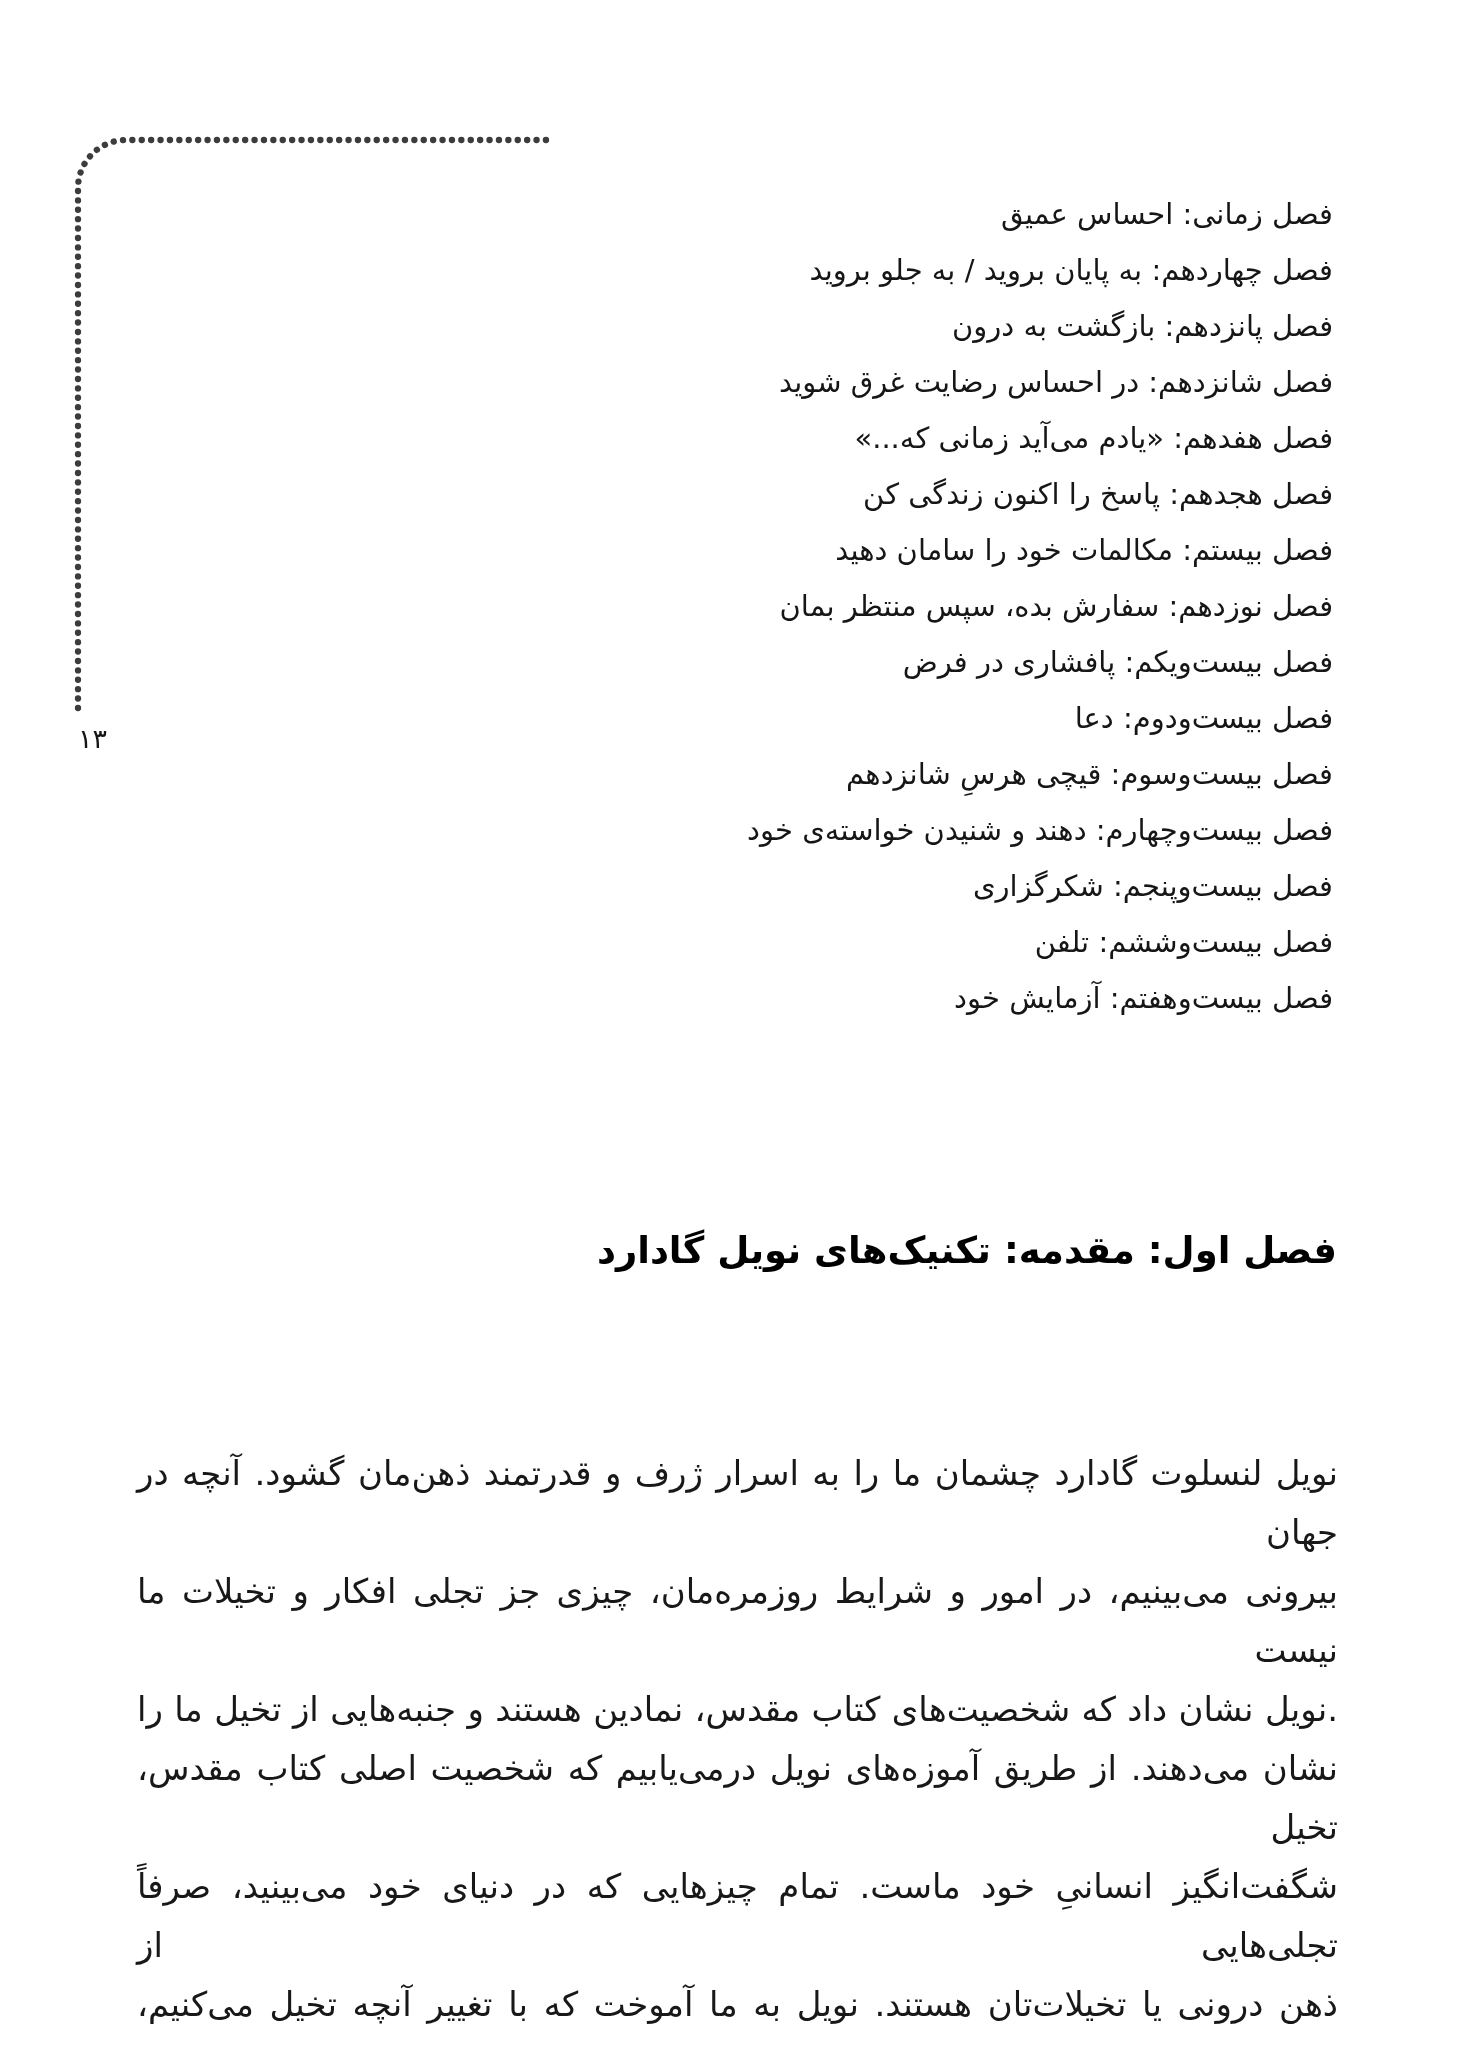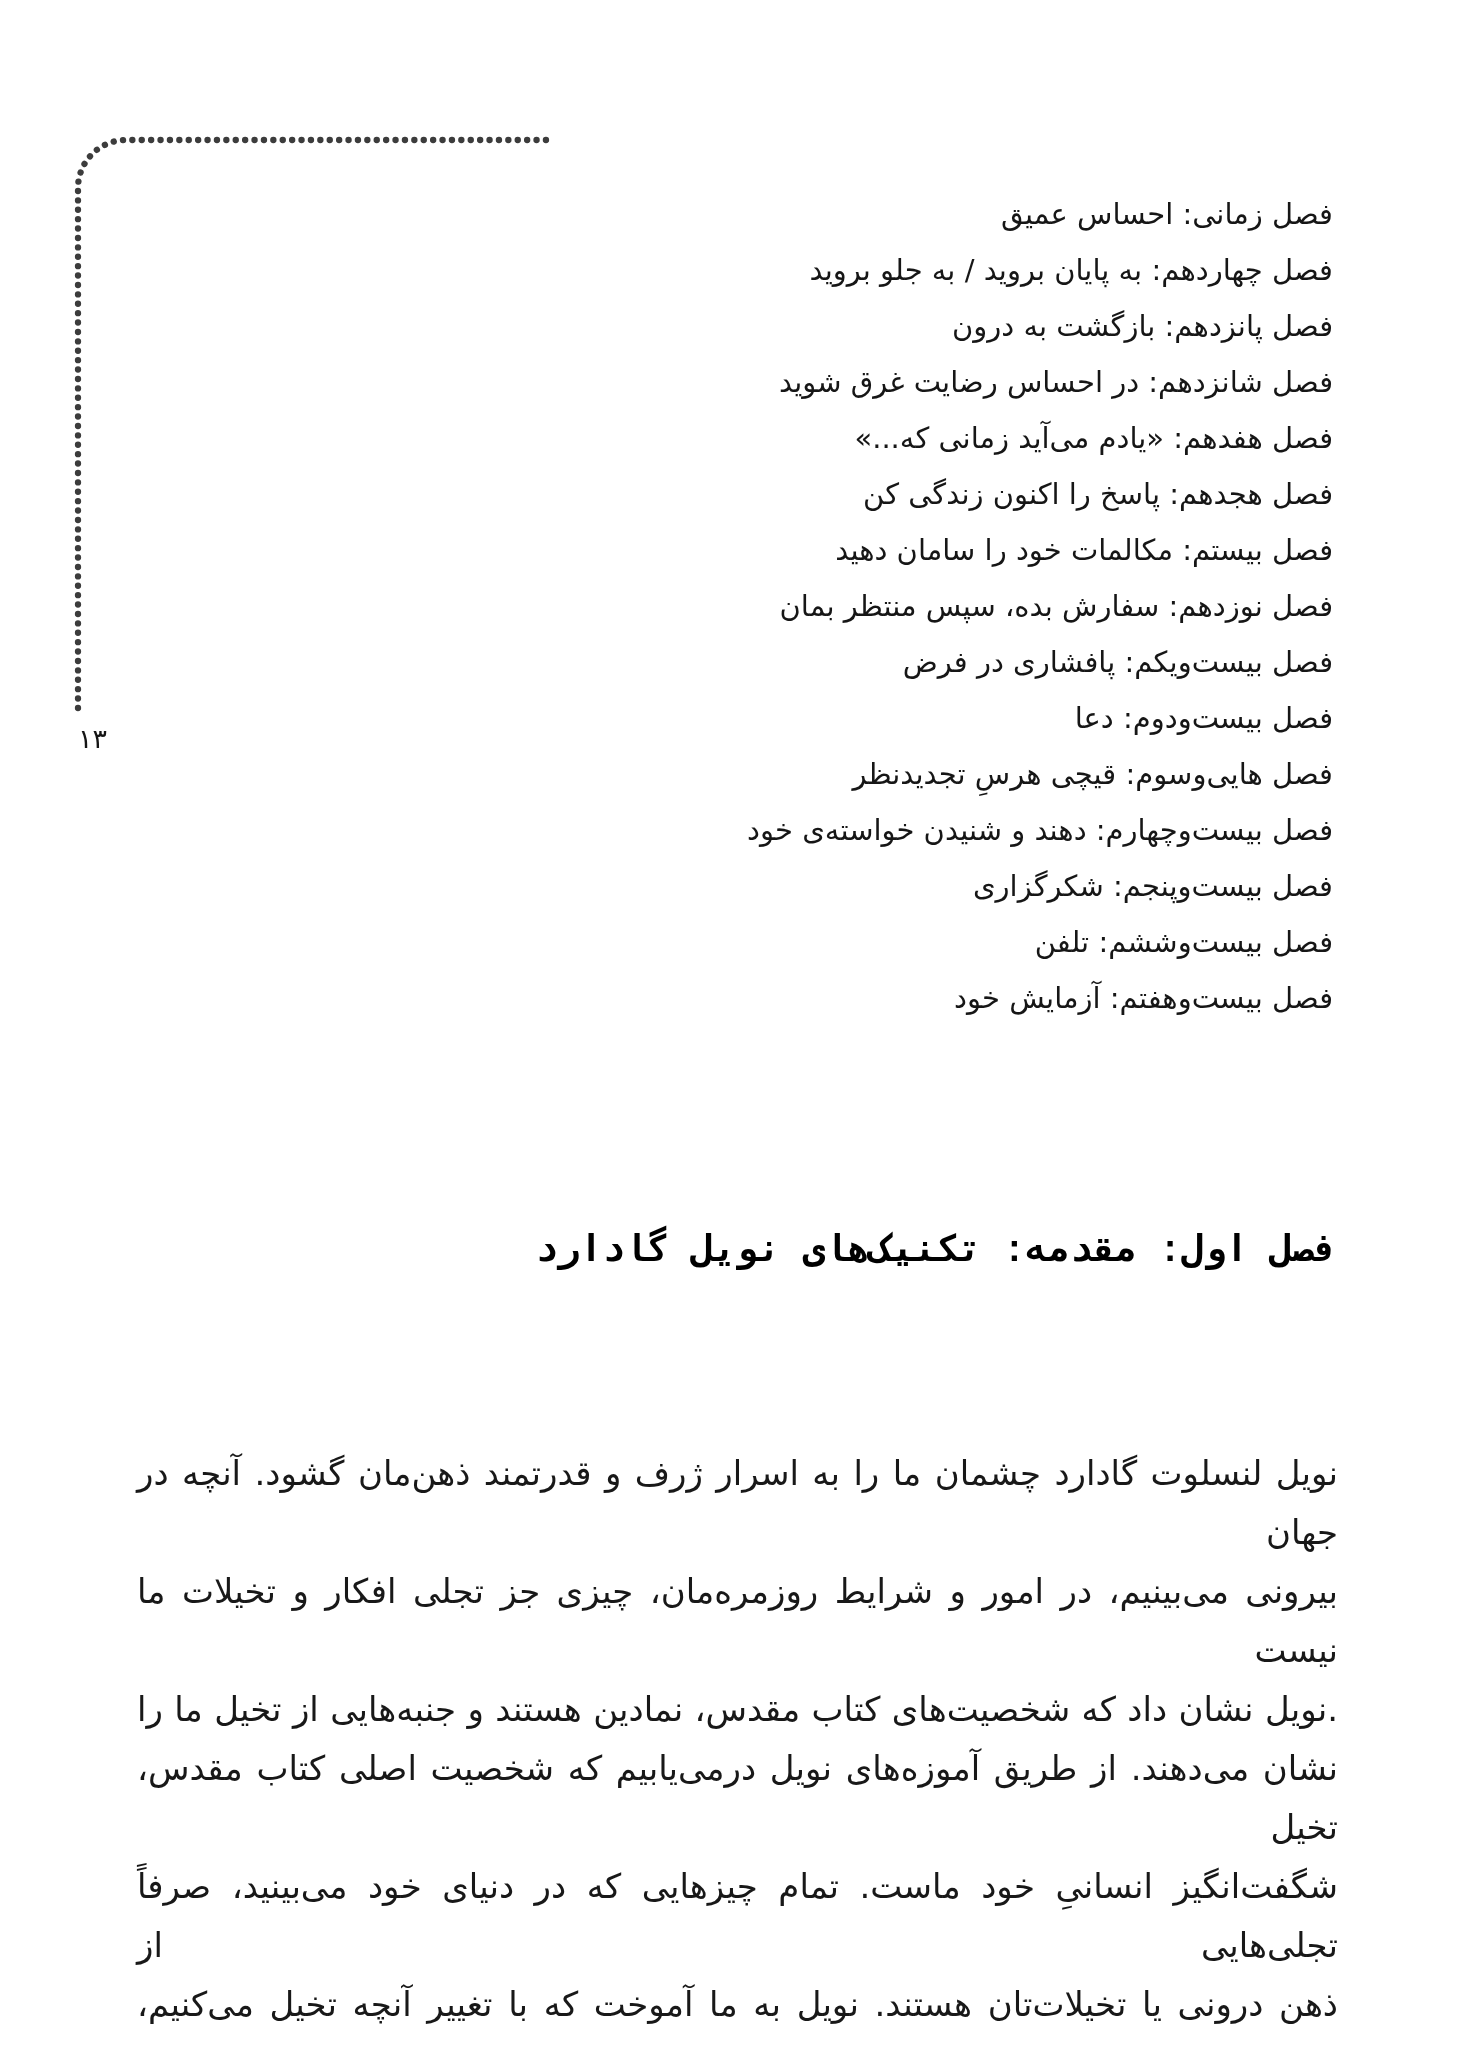--- a/index.html
+++ b/index.html
@@ -95,7 +95,7 @@
     <div class="toc-line">فصل نوزدهم: سفارش بده، سپس منتظر بمان</div>
     <div class="toc-line">فصل بیست‌ویکم: پافشاری در فرض</div>
     <div class="toc-line">فصل بیست‌ودوم: دعا</div>
-    <div class="toc-line">فصل هایی‌وسوم: قیچی هرسِ تجدیدنظر</div>
+    <div class="toc-line">فصل بیست‌وسوم: قیچی هرسِ شانزدهم</div>
     <div class="toc-line">فصل بیست‌وچهارم: دهند و شنیدن خواسته‌ی خود</div>
     <div class="toc-line">فصل بیست‌وپنجم: شکرگزاری</div>
     <div class="toc-line">فصل بیست‌وششم: تلفن</div>

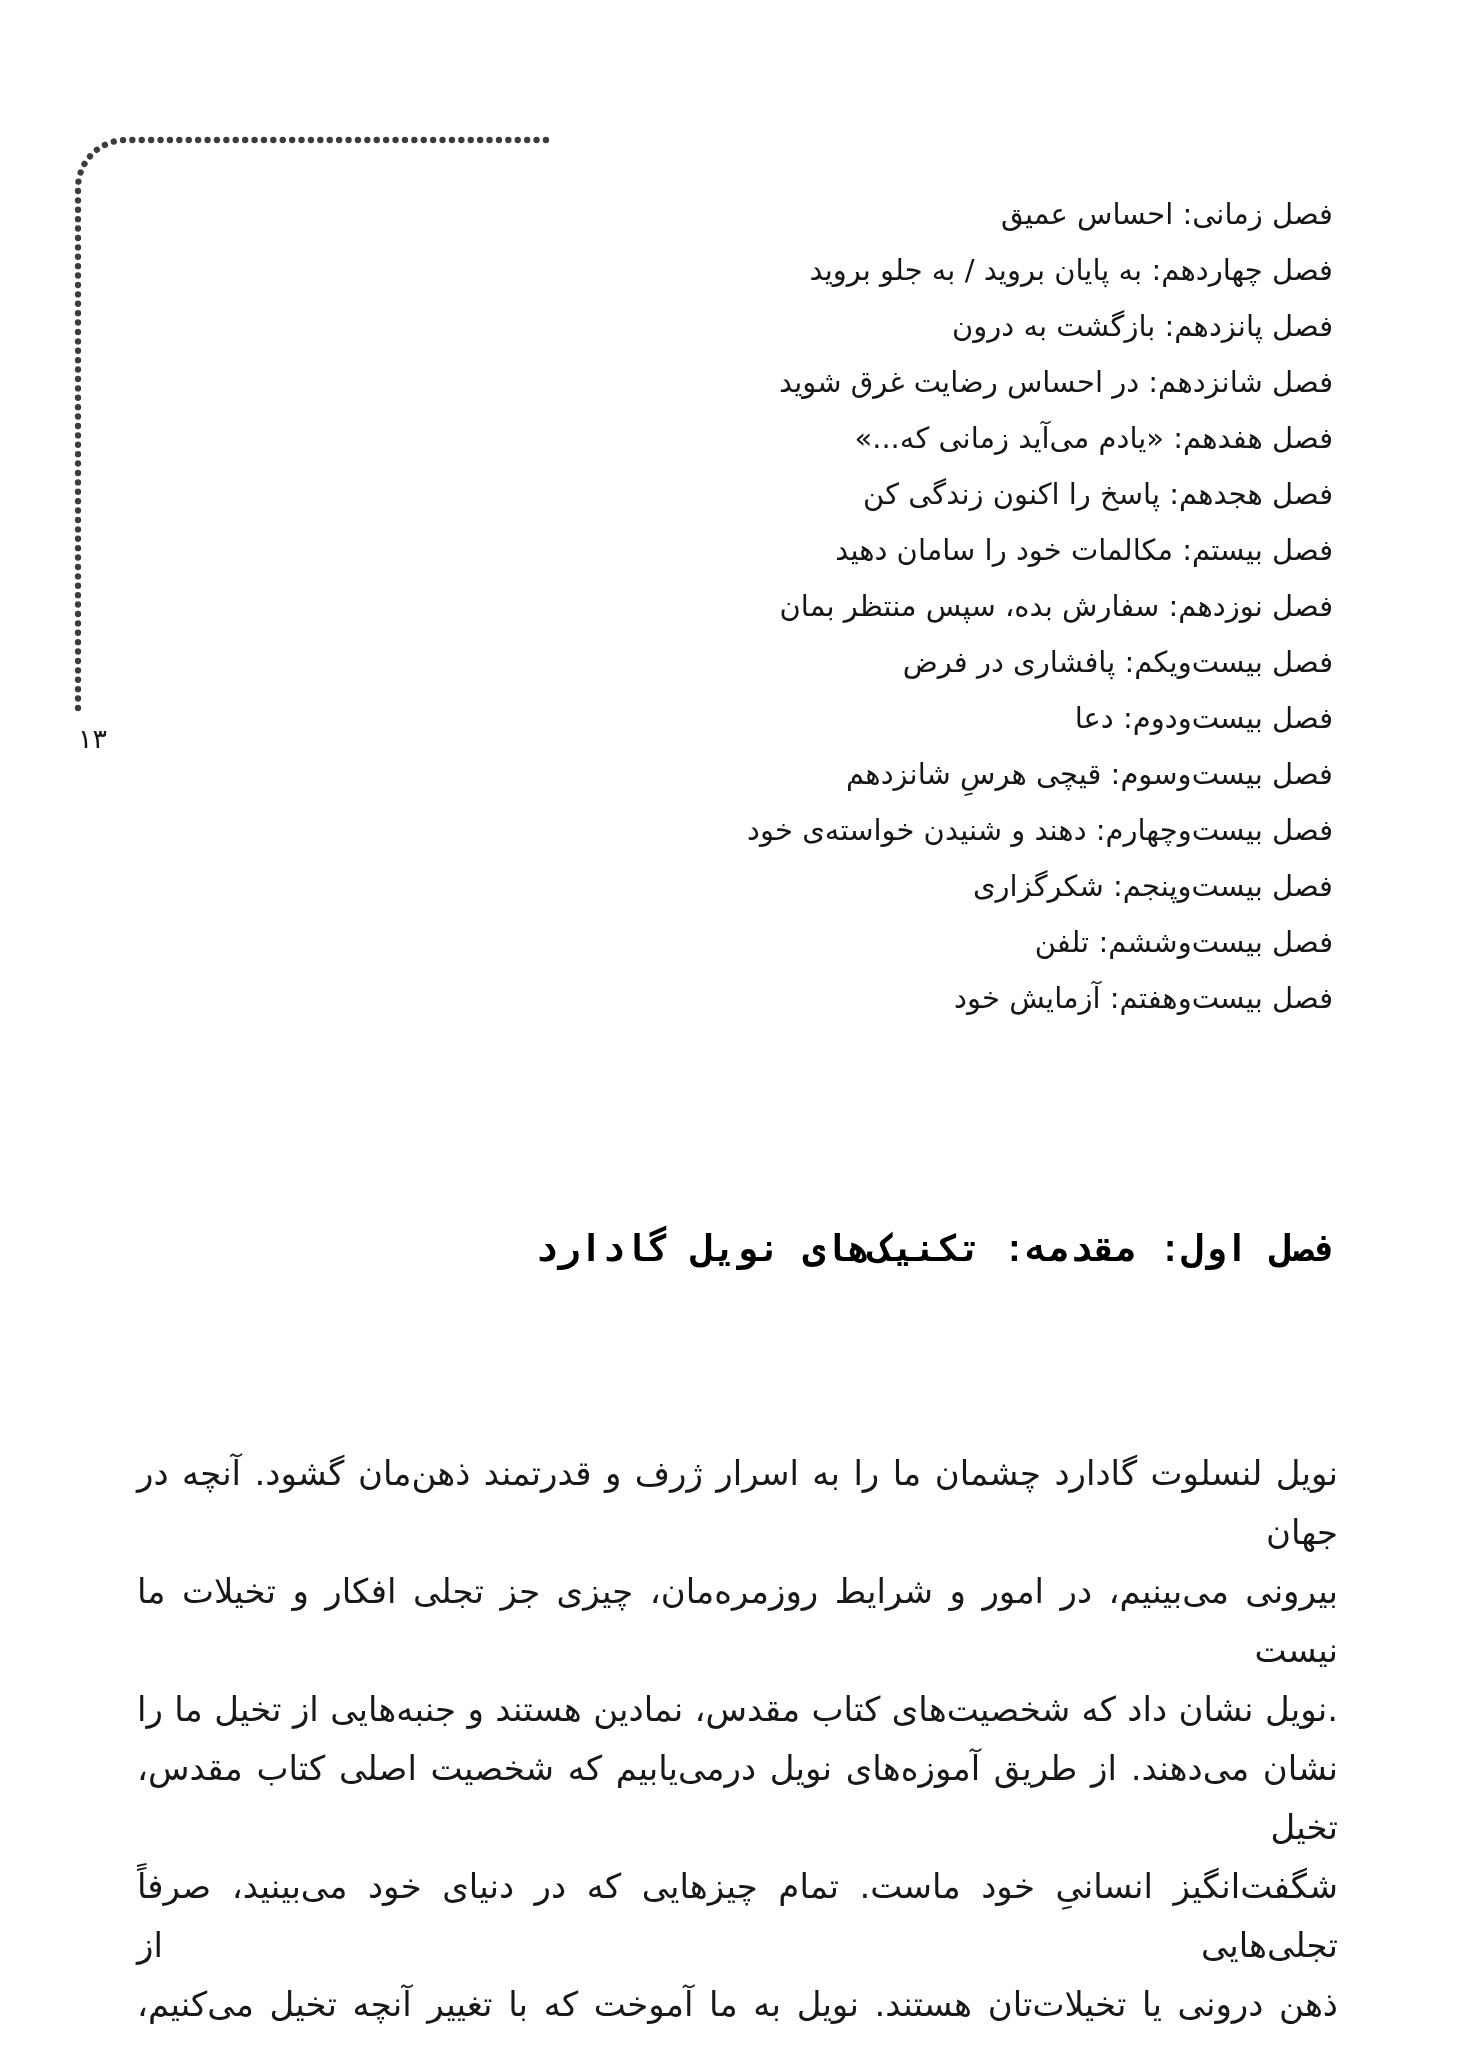--- a/index.html
+++ b/index.html
@@ -53,7 +53,6 @@
     line-height: 1.25;
     font-weight: bold;
     color: #000000;
-    font-family: Liberation Mono, monospace;
   }
   .body-text {
     position: absolute;

